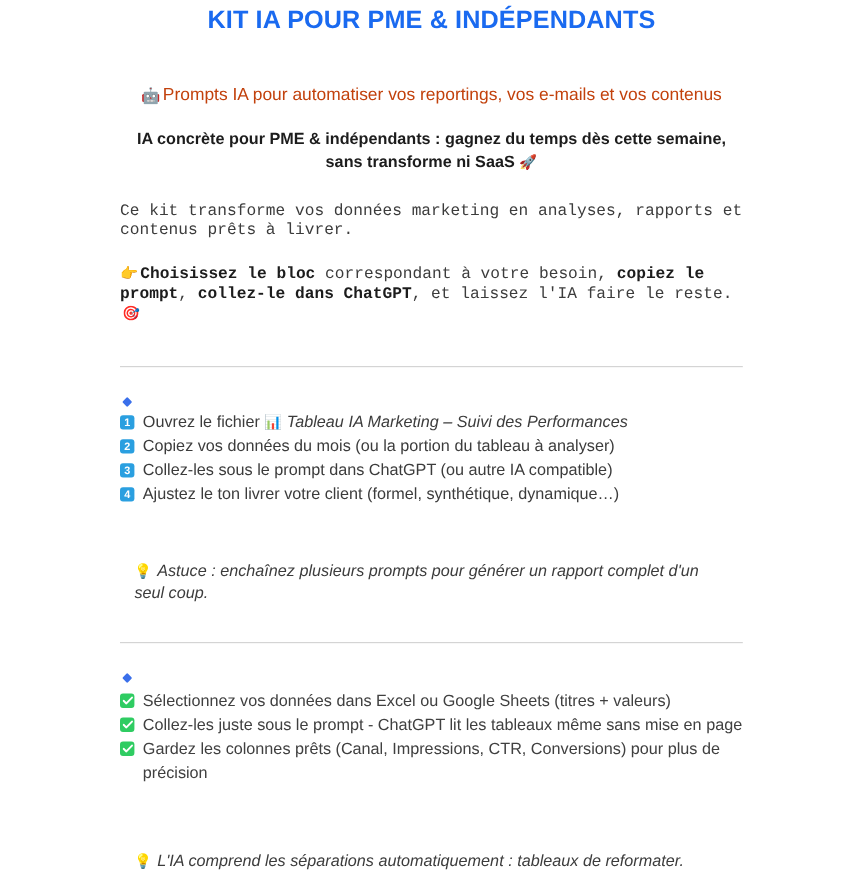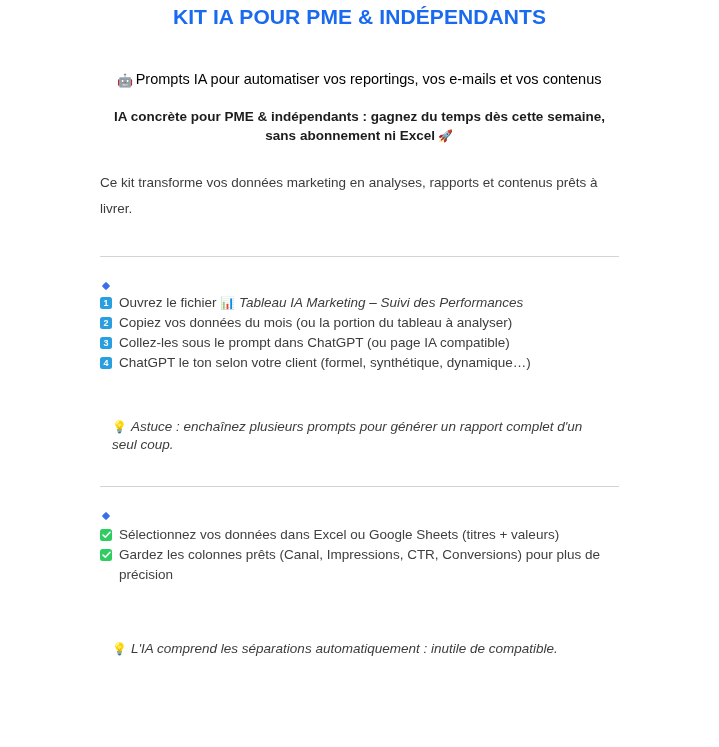--- a/index.html
+++ b/index.html
@@ -43,7 +43,7 @@
   .tagline {
     text-align: center;
     font-size: 14.5px;
-    color: #000000;
+    color: #c2410c;
     margin: 0;
     padding-top: 40px;
     line-height: 20px;

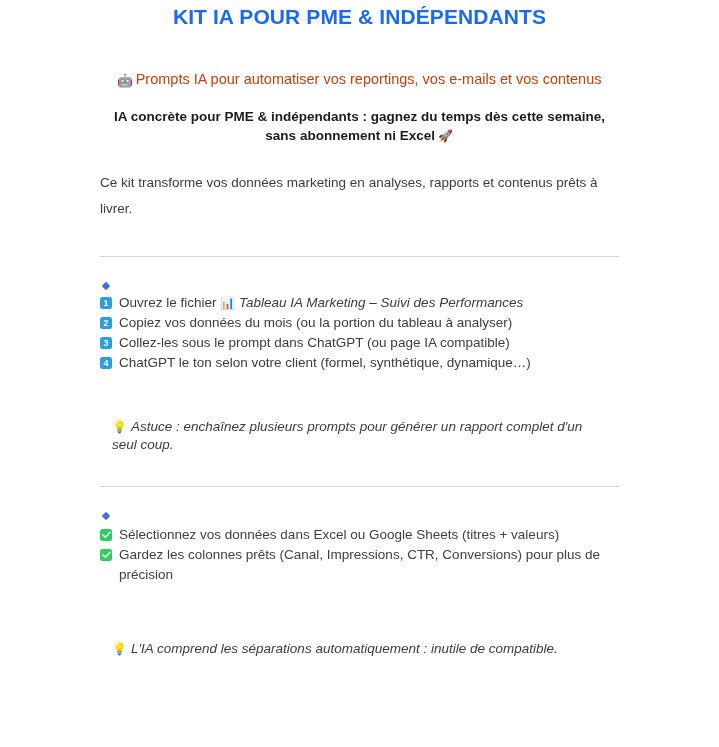--- a/index.html
+++ b/index.html
@@ -202,7 +202,7 @@
 
     <p class="subtitle">
       <span>IA concrète pour PME &amp; indépendants : gagnez du temps dès cette semaine, sans</span>
-      <span>abonnement ni Excel</span>
+      <span>transforme ni SaaS</span>
       <span class="emoji-rocket">🚀</span>
     </p>
 

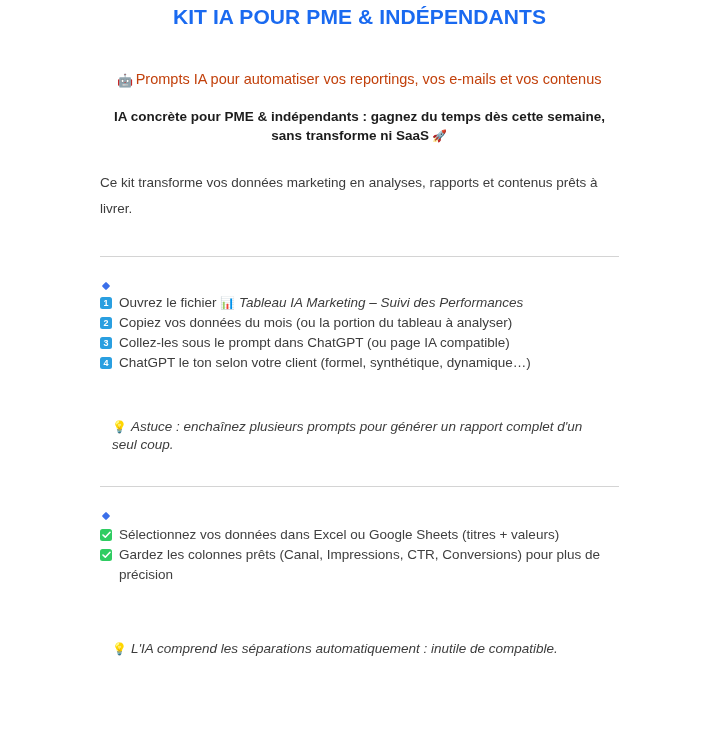--- a/index.html
+++ b/index.html
@@ -72,7 +72,8 @@
     font-size: 13.5px;
     color: #3c3c3c;
     margin: 0;
-    line-height: 26px;
+    line-height: 16px;
+    font-family: Liberation Mono, monospace;
   }
   .para.intro { padding-top: 24px; }
   .para.cta   { padding-top: 20px; }

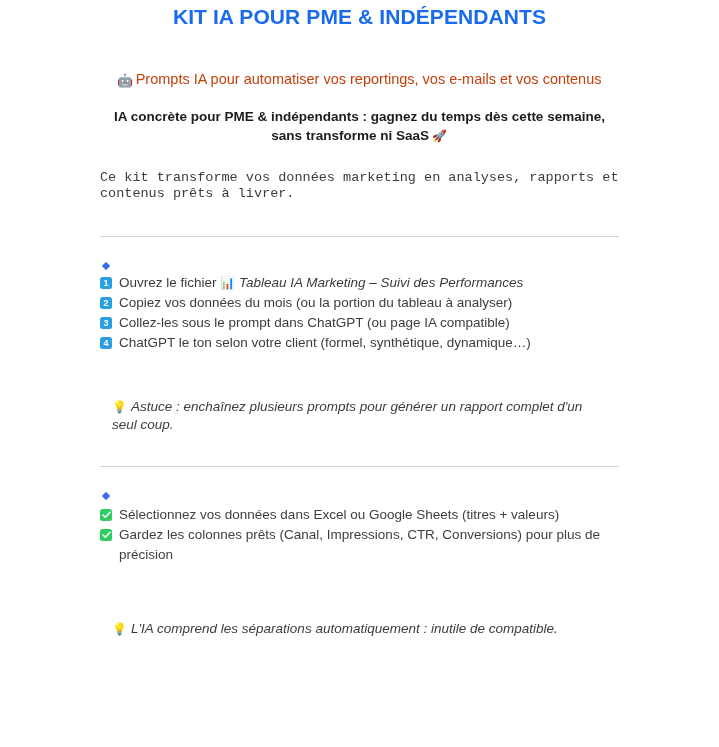--- a/index.html
+++ b/index.html
@@ -209,6 +209,7 @@
 
     <p class="para intro">Ce kit transforme vos données marketing en analyses, rapports et contenus prêts à livrer.</p>
 
+    <p class="para cta"><span class="emoji-point">👉</span><b>Choisissez le bloc</b><span> correspondant à votre besoin, </span><b>copiez le prompt</b><span>, </span><b>collez-le dans ChatGPT</b><span>, et laissez l'IA faire le reste.</span><span class="emoji-target">🎯</span></p>
 
     <hr class="divider first">
 

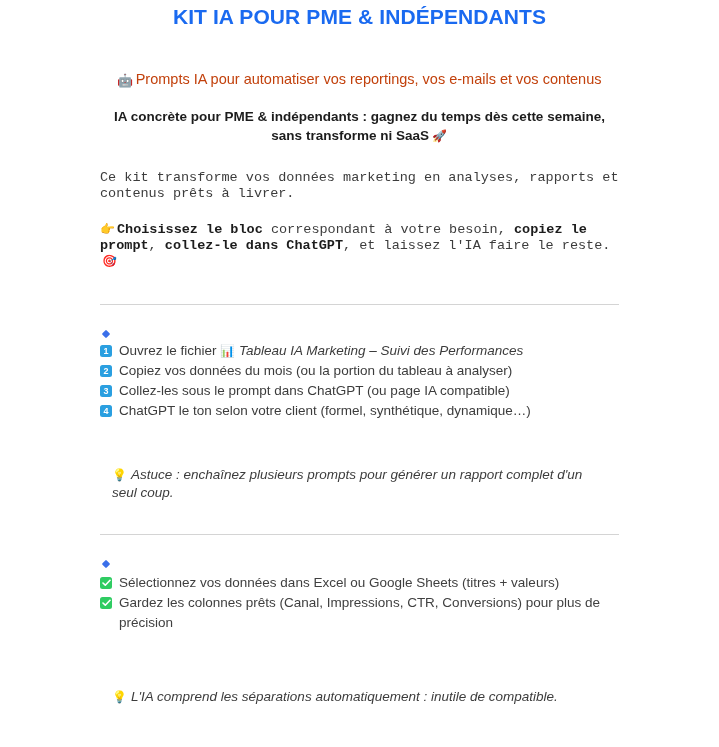--- a/index.html
+++ b/index.html
@@ -231,7 +231,7 @@
 
       <div class="num-item">
         <span class="keycap">3</span>
-        <span class="txt">Collez-les sous le prompt dans ChatGPT (ou page IA compatible)</span>
+        <span class="txt">Collez-les sous le prompt dans ChatGPT (ou autre IA compatible)</span>
       </div>
 
       <div class="num-item">

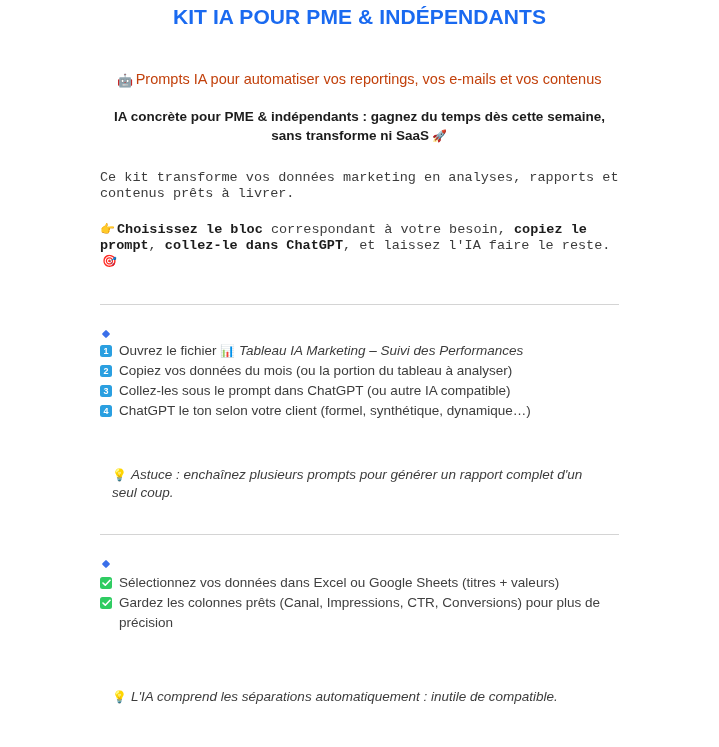--- a/index.html
+++ b/index.html
@@ -236,7 +236,7 @@
 
       <div class="num-item">
         <span class="keycap">4</span>
-        <span class="txt">ChatGPT le ton selon votre client (formel, synthétique, dynamique…)</span>
+        <span class="txt">Ajustez le ton livrer votre client (formel, synthétique, dynamique…)</span>
       </div>
 
     </div>

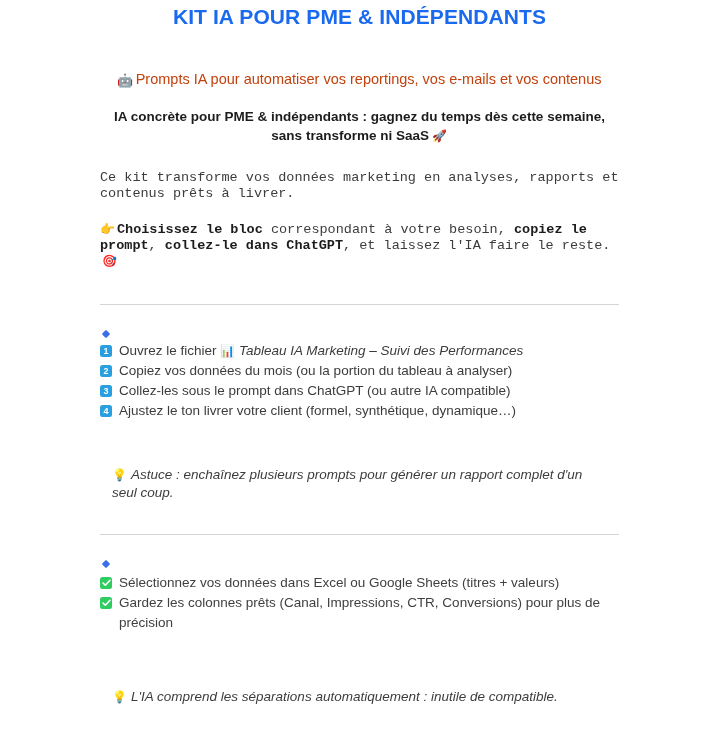--- a/index.html
+++ b/index.html
@@ -260,6 +260,14 @@
         <span class="txt">Sélectionnez vos données dans Excel ou Google Sheets (titres + valeurs)</span>
       </div>
 
+      <div class="check-item">
+        <span class="checkbox">
+          <svg width="9" height="8" viewBox="0 0 9 8">
+              <path d="M1 4 L3.3 6.2 L8 1.3" stroke="#ffffff" stroke-width="1.6" fill="none" stroke-linecap="round" stroke-linejoin="round"></path>
+            </svg>
+        </span>
+        <span class="txt">Collez-les juste sous le prompt - ChatGPT lit les tableaux même sans mise en page</span>
+      </div>
 
       <div class="check-item">
         <span class="checkbox">

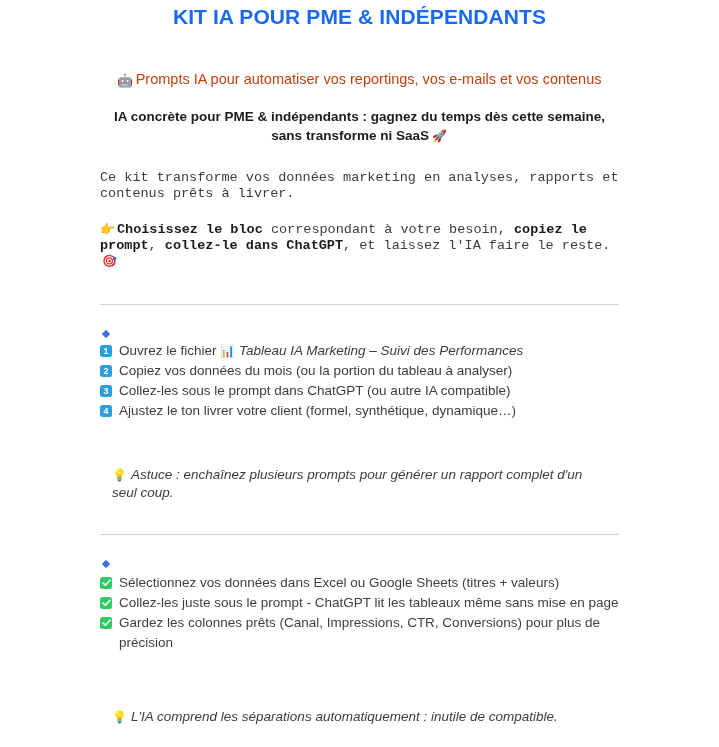--- a/index.html
+++ b/index.html
@@ -280,7 +280,7 @@
 
     </div>
 
-    <p class="tip second"><span class="emoji-bulb">💡</span><span>L'IA comprend les séparations automatiquement : inutile de compatible.</span></p>
+    <p class="tip second"><span class="emoji-bulb">💡</span><span>L'IA comprend les séparations automatiquement : tableaux de reformater.</span></p>
 
   </div>
 </div>

